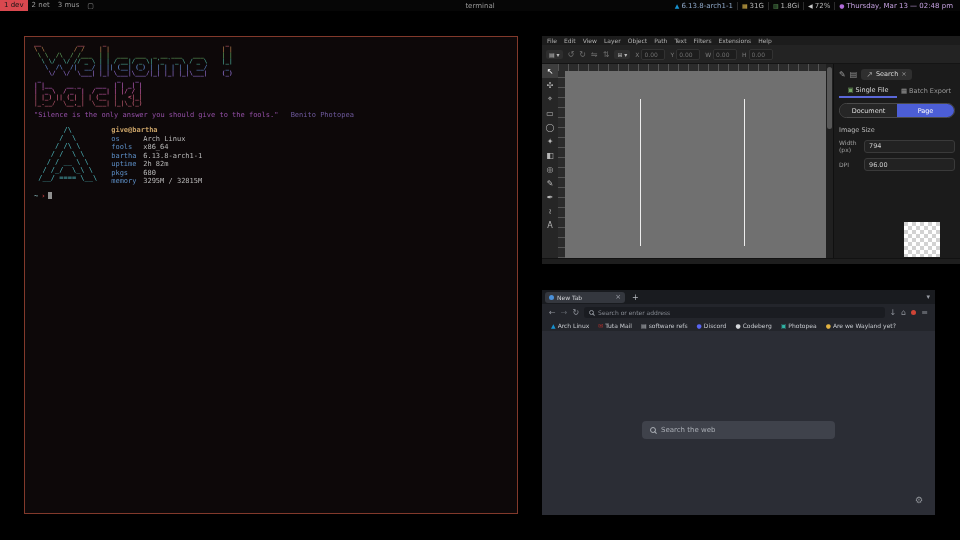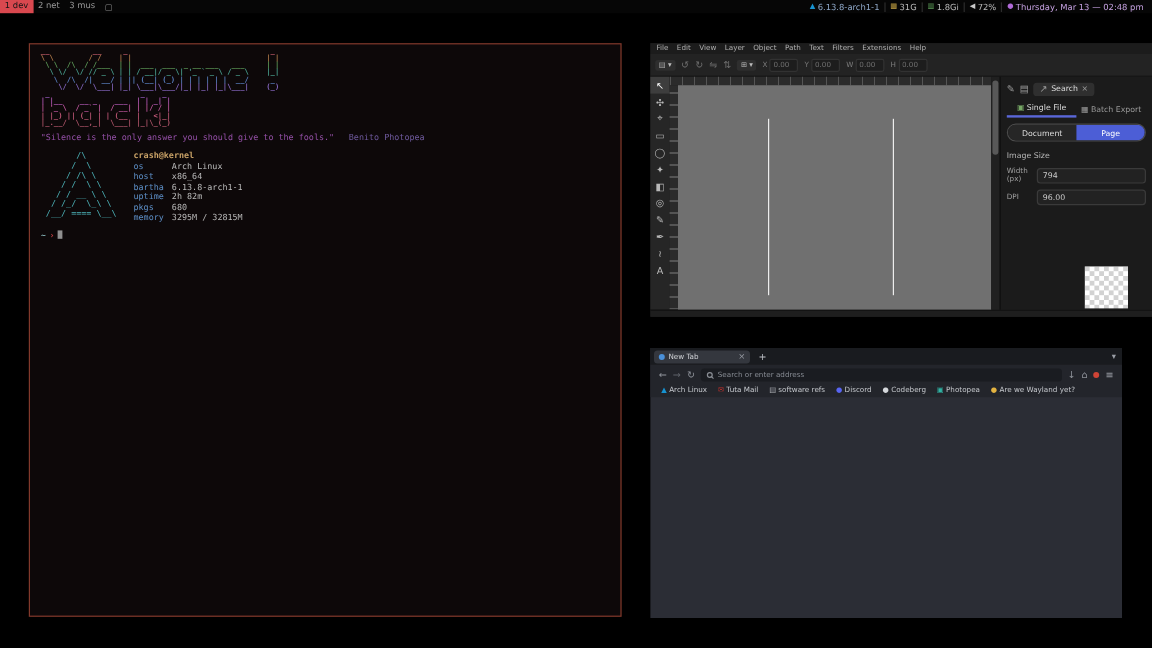--- a/index.html
+++ b/index.html
@@ -141,6 +141,7 @@
       <span class="ws" style="background: transparent; color: rgb(154, 154, 154);">3 mus</span>
   </div>
   <span id="layout-sym">▢</span>
+  <span id="bar-title">terminal</span>
   <div id="modules">
     <span class="module">
       <span class="mi" style="color: rgb(23, 147, 209);">▲</span>

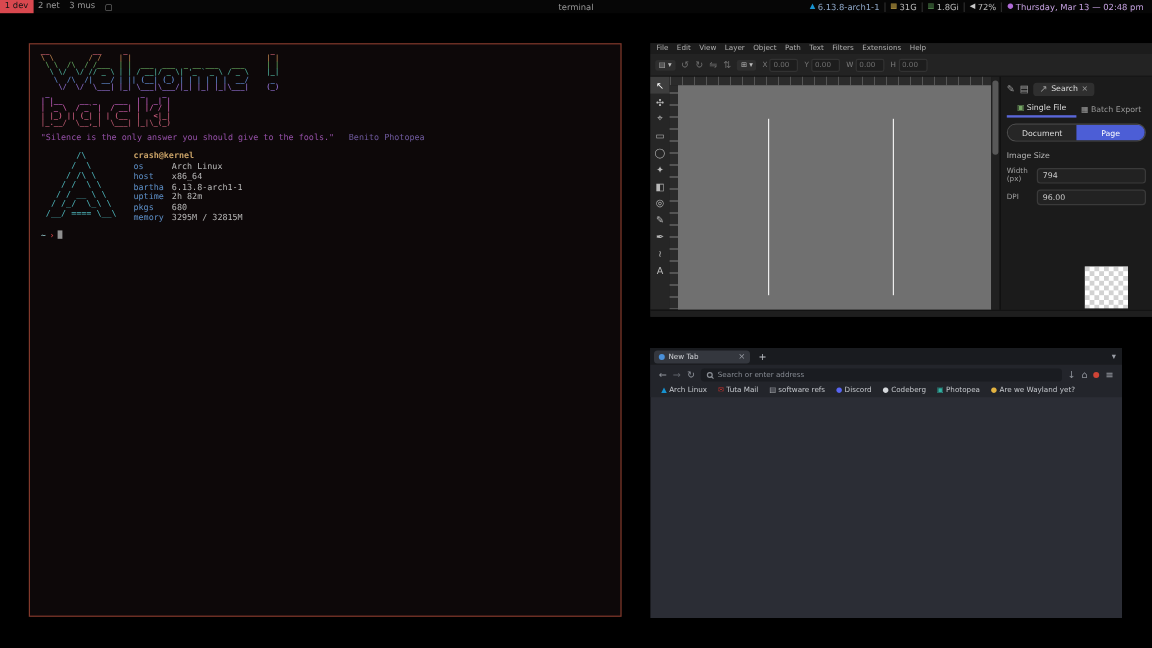--- a/index.html
+++ b/index.html
@@ -193,7 +193,7 @@
   / /_/  \_\ \
  /__/ ==== \__\</pre>
     <div id="fetch-info">
-      <div id="fetch-title">crash@kernel</div>
+      <div id="fetch-title">give@bartha</div>
       <div class="frow">
         <span class="fl">os</span><span class="fv">Arch Linux</span>
       </div>

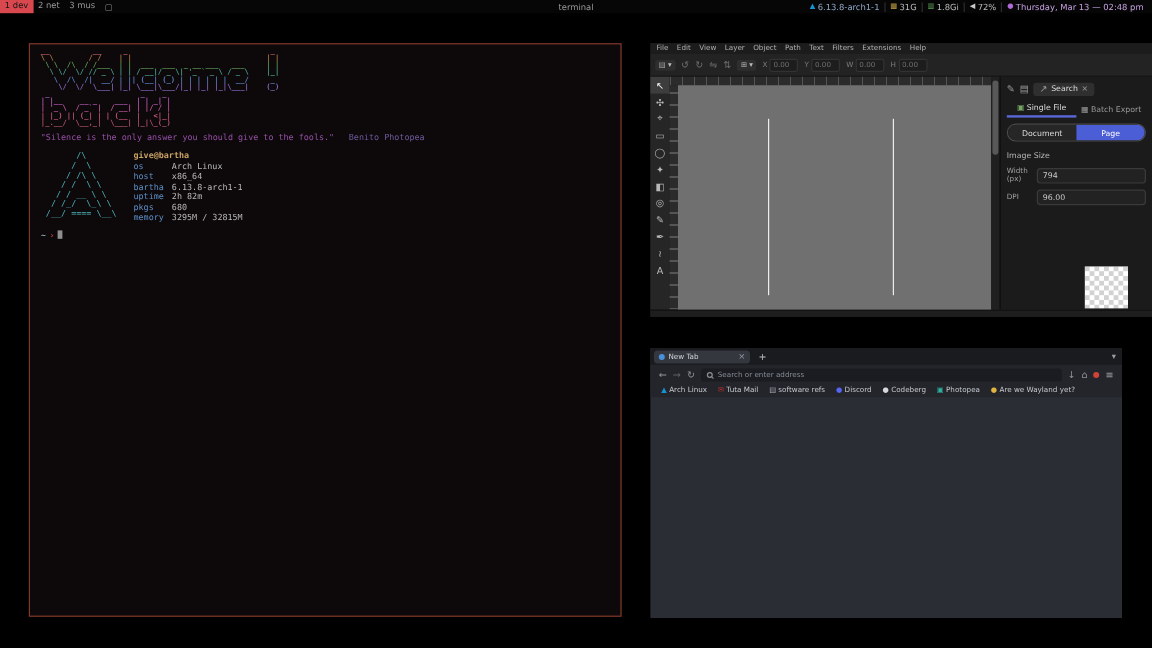--- a/index.html
+++ b/index.html
@@ -198,7 +198,7 @@
         <span class="fl">os</span><span class="fv">Arch Linux</span>
       </div>
         <div class="frow">
-        <span class="fl">host</span><span class="fv">x86_64</span>
+        <span class="fl">fools</span><span class="fv">x86_64</span>
       </div>
         <div class="frow">
         <span class="fl">bartha</span><span class="fv">6.13.8-arch1-1</span>

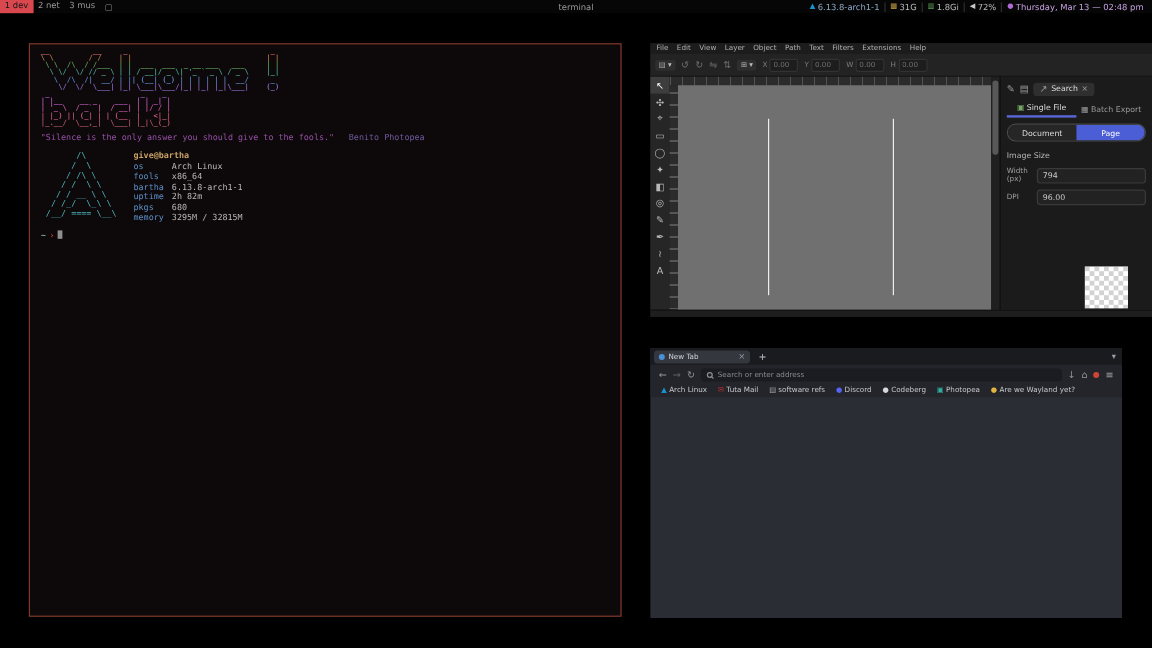--- a/index.html
+++ b/index.html
@@ -378,6 +378,13 @@
       <span>Are we Wayland yet?</span>
     </span>
   </div>
+  <div id="content">
+    <div id="websearch">
+      <span class="lens"></span>
+      <input placeholder="Search the web" style="">
+    </div>
+    <span id="content-gear">⚙</span>
+  </div>
 </div>
 
 </body></html>

